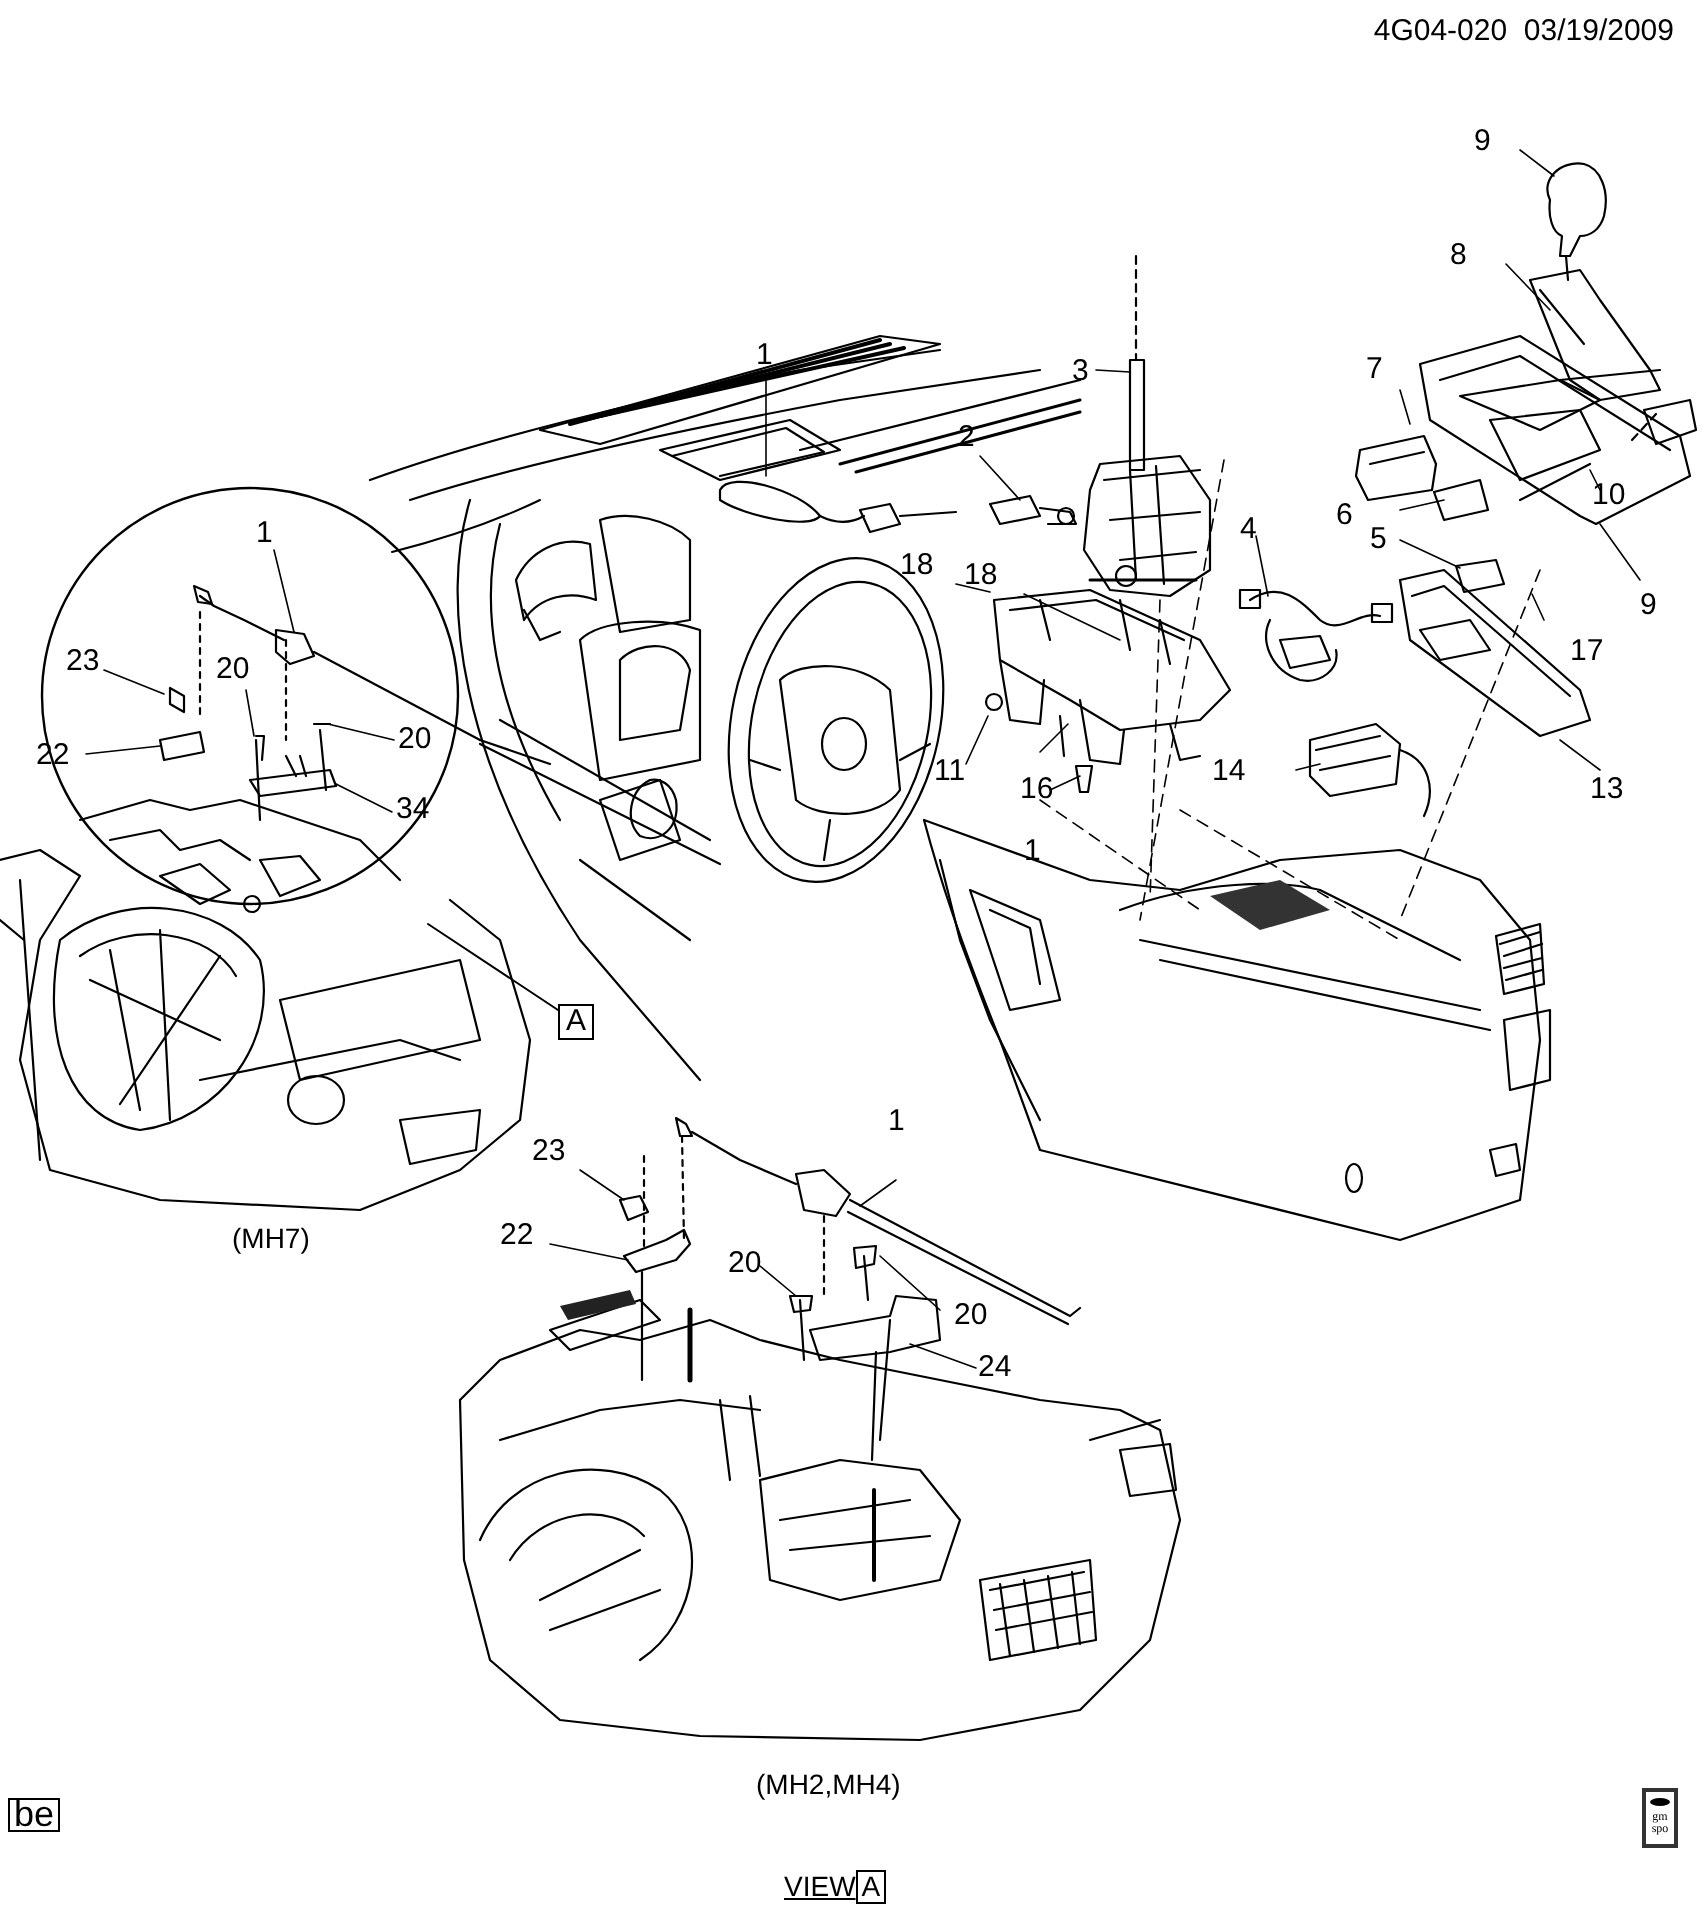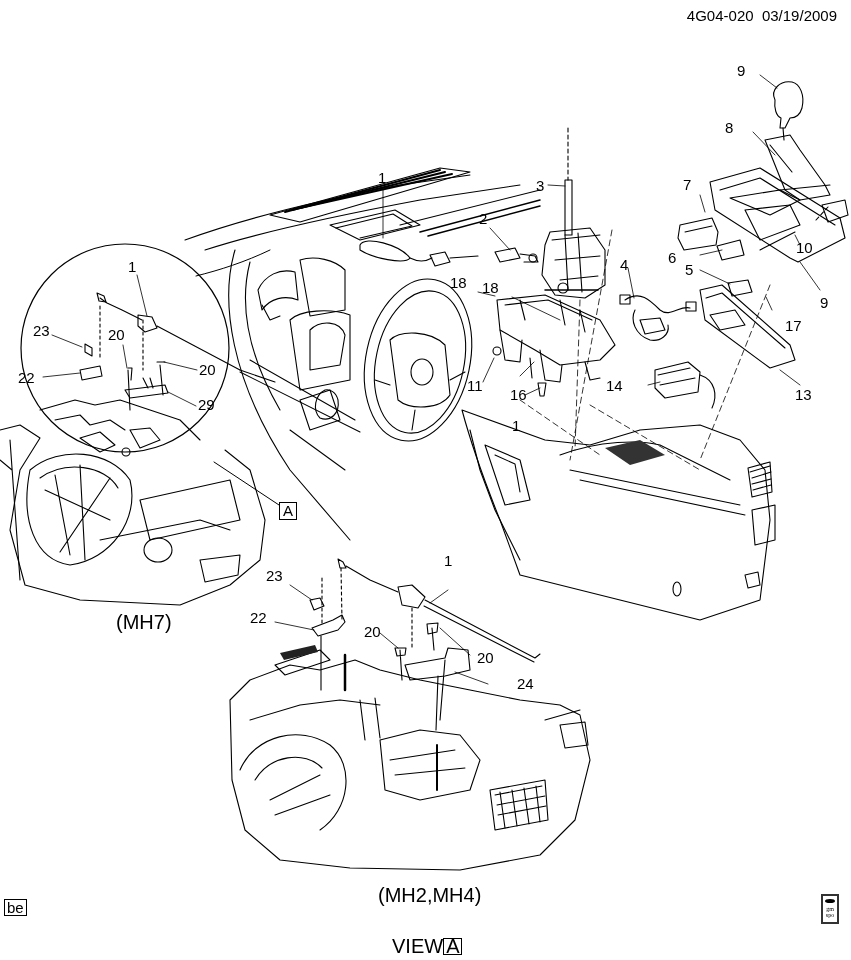--- a/index.html
+++ b/index.html
@@ -309,7 +309,7 @@
 <span class="lbl" style="left:108px;top:327px">20</span>
 <span class="lbl" style="left:199px;top:362px">20</span>
 <span class="lbl" style="left:18px;top:370px">22</span>
-<span class="lbl" style="left:198px;top:397px">29</span>
+<span class="lbl" style="left:198px;top:397px">34</span>
 <span class="refA">A</span>
 <span class="variant" style="left:116px;top:611px">(MH7)</span>
 

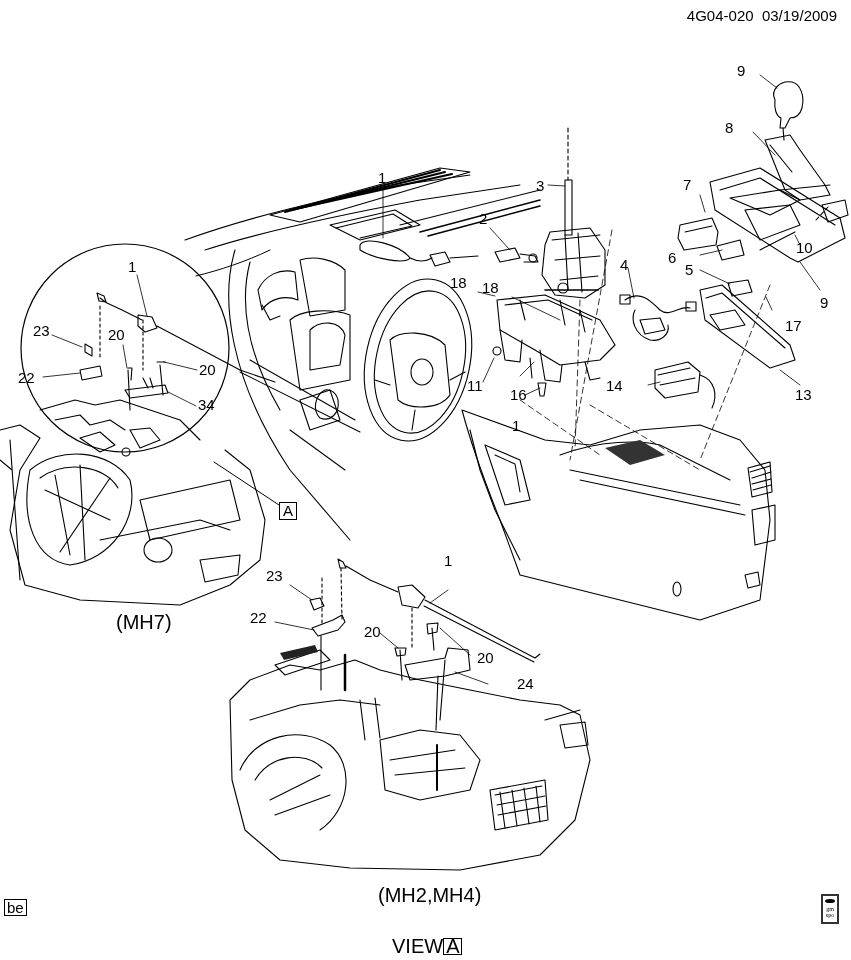--- a/index.html
+++ b/index.html
@@ -9,7 +9,7 @@
   .lbl { position: absolute; font-size: 15px; line-height: 16px; color: #000;
          font-family: "Liberation Sans", sans-serif; white-space: nowrap; }
   .hdr { position: absolute; top: 7px; right: 14px; font-size: 15px; }
-  .variant { position: absolute; font-size: 20px; }
+  .variant { position: absolute; font-size: 14px; }
   .boxed { border: 1.5px solid #000; padding: 0 2px; line-height: 15px; display: inline-block; }
   .view { position: absolute; left: 392px; top: 935px; font-size: 20px; }
   .be { position: absolute; left: 4px; top: 899px; font-size: 15px; border: 1.5px solid #000;

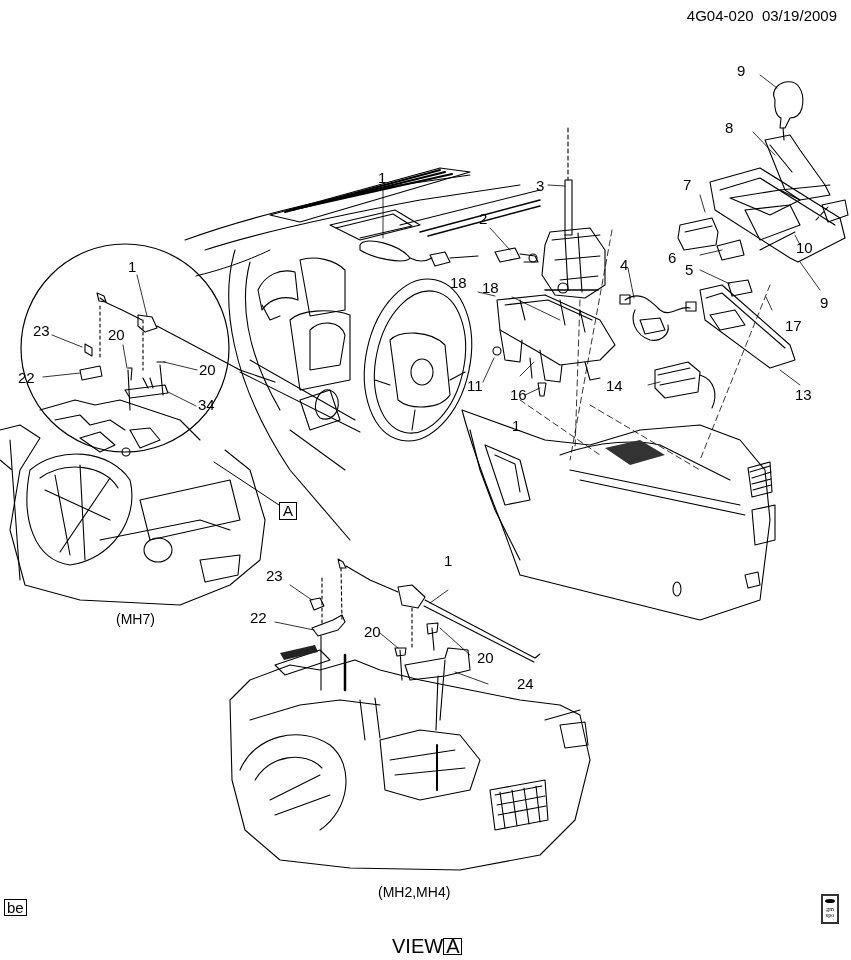--- a/index.html
+++ b/index.html
@@ -318,7 +318,7 @@
 <span class="lbl" style="left:250px;top:610px">22</span>
 <span class="lbl" style="left:364px;top:624px">20</span>
 <span class="lbl" style="left:477px;top:650px">20</span>
-<span class="lbl" style="left:517px;top:676px">24</span>
+<span class="lbl" style="left:489px;top:676px">24</span>
 <span class="variant" style="left:378px;top:884px">(MH2,MH4)</span>
 <div class="view">
   <span>VIEW</span><span class="boxed">A</span>

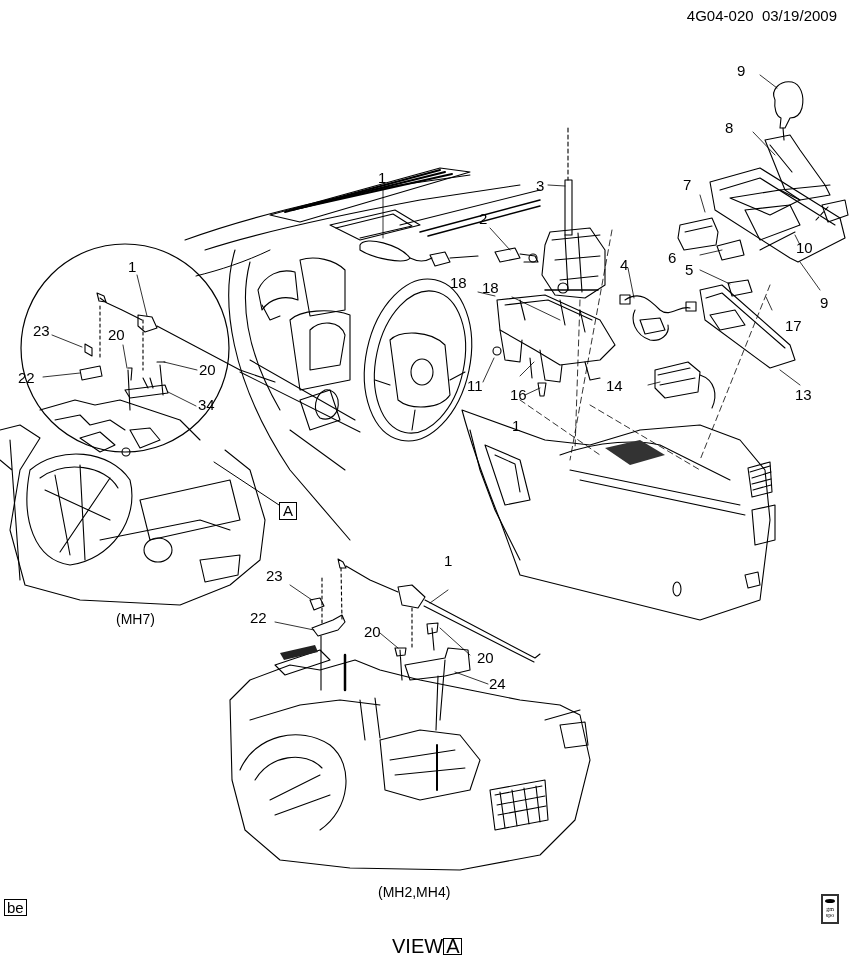--- a/index.html
+++ b/index.html
@@ -12,7 +12,7 @@
   .variant { position: absolute; font-size: 14px; }
   .boxed { border: 1.5px solid #000; padding: 0 2px; line-height: 15px; display: inline-block; }
   .view { position: absolute; left: 392px; top: 935px; font-size: 20px; }
-  .be { position: absolute; left: 4px; top: 899px; font-size: 15px; border: 1.5px solid #000;
+  .be { position: absolute; left: 4px; top: 899px; font-size: 18px; border: 1.5px solid #000;
         padding: 0 2px; line-height: 15px; }
   .logo { position: absolute; left: 821px; top: 894px; width: 18px; height: 30px;
           border: 2px solid #333; background: #fff; box-sizing: border-box; }

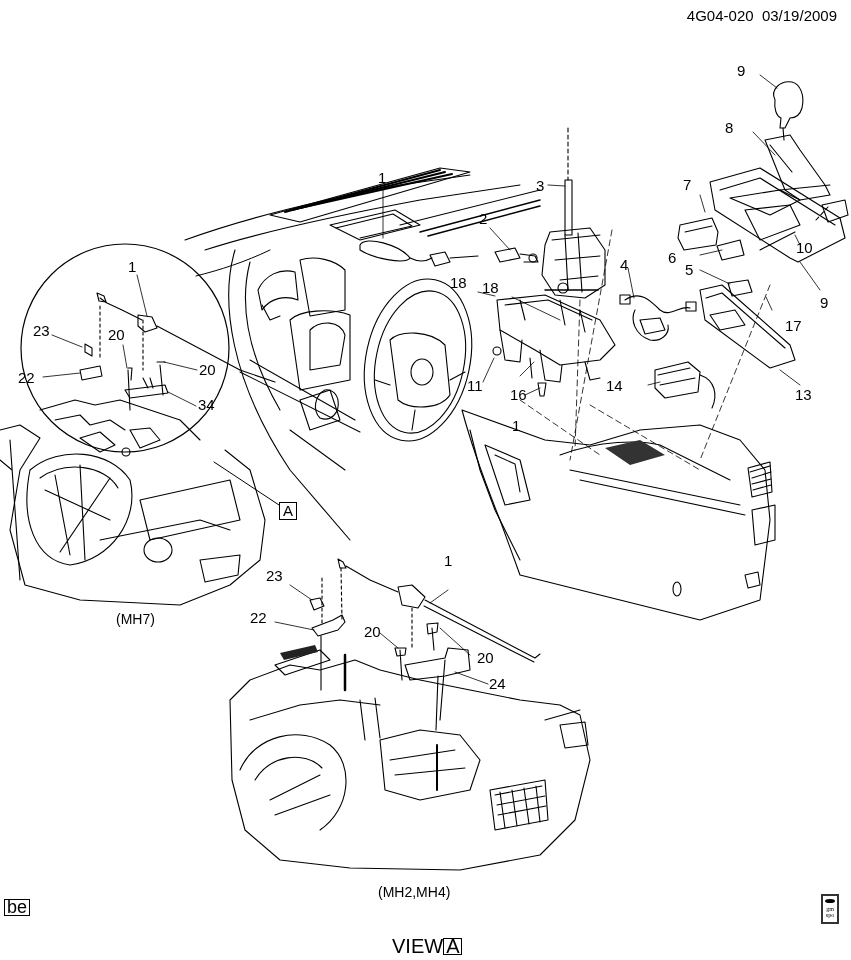--- a/index.html
+++ b/index.html
@@ -11,7 +11,7 @@
   .hdr { position: absolute; top: 7px; right: 14px; font-size: 15px; }
   .variant { position: absolute; font-size: 14px; }
   .boxed { border: 1.5px solid #000; padding: 0 2px; line-height: 15px; display: inline-block; }
-  .view { position: absolute; left: 392px; top: 935px; font-size: 20px; }
+  .view { position: absolute; left: 392px; top: 935px; font-size: 14px; text-decoration: underline; }
   .be { position: absolute; left: 4px; top: 899px; font-size: 18px; border: 1.5px solid #000;
         padding: 0 2px; line-height: 15px; }
   .logo { position: absolute; left: 821px; top: 894px; width: 18px; height: 30px;

